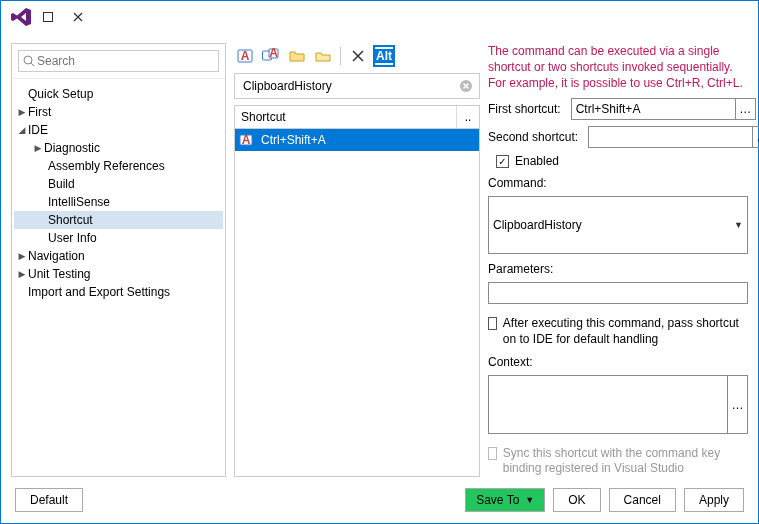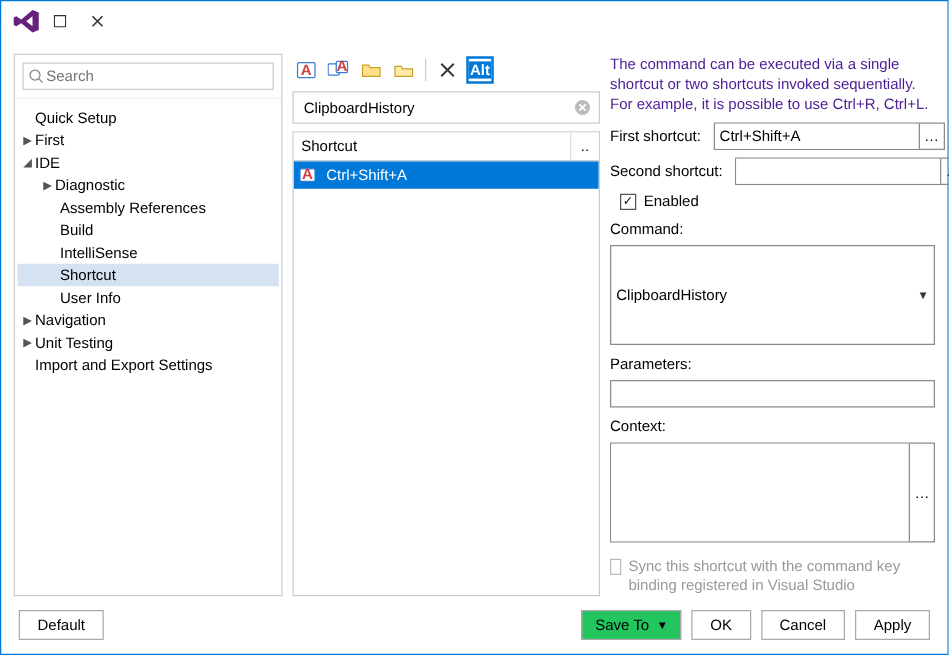--- a/index.html
+++ b/index.html
@@ -38,7 +38,7 @@
   .row-icon { width:22px; display:flex; justify-content:center; }
   .row-text { flex:1; padding:0 4px; }
   .col-right { width:260px; display:flex; flex-direction:column; gap:6px; }
-  .desc { color:#4c1d95; line-height:1.35; }
+  .desc { color:#be185d; line-height:1.35; }
   .form-row { display:flex; align-items:center; gap:10px; }
   .form-row label { white-space:nowrap; }
   .text-input { flex:1; display:flex; border:1px solid #8a8a8a; height:22px; }

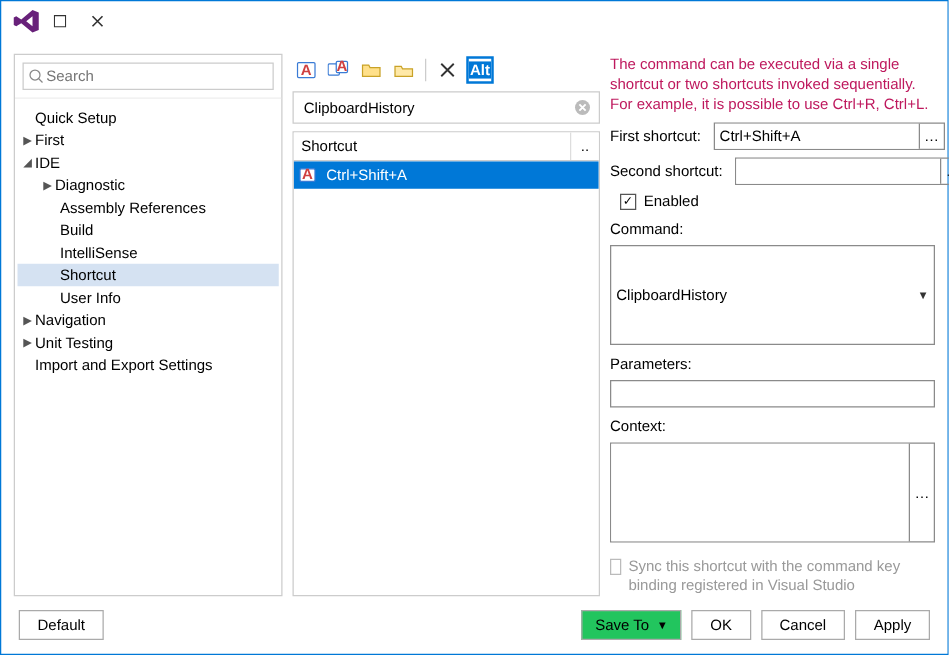--- a/index.html
+++ b/index.html
@@ -244,6 +244,10 @@
       <div class="section-label">Parameters:</div>
       <input class="param-box" value="" style="">
 
+      <div class="checkbox-row" style="margin-top:6px;">
+        <div class="box"></div>
+        <span style="line-height:1.3">After executing this command, pass shortcut on to IDE for default handling</span>
+      </div>
 
       <div class="section-label">Context:</div>
       <div class="text-input">

